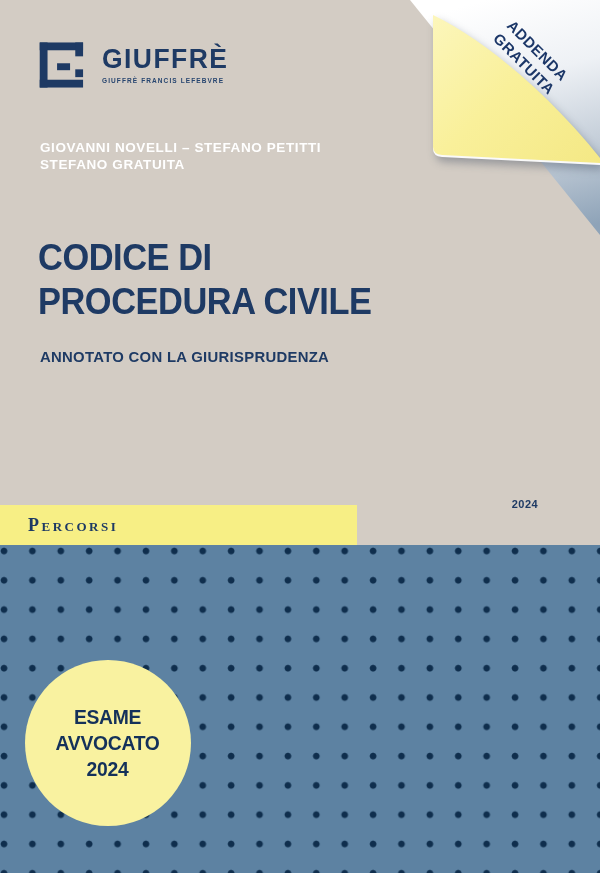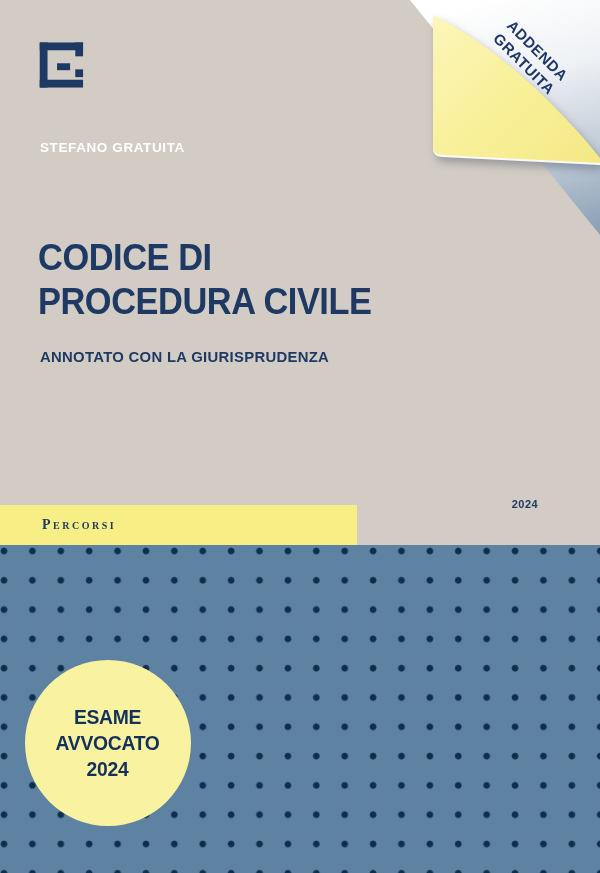--- a/index.html
+++ b/index.html
@@ -102,6 +102,10 @@
       <rect x="43" y="33" width="9" height="9"></rect>
     </g>
   </svg>
+  <div class="logo-text">
+    <div class="logo-wordmark">GIUFFRÈ</div>
+    <div class="logo-tagline">GIUFFRÈ FRANCIS LEFEBVRE</div>
+  </div>
 </div>
 
 <div class="authors">

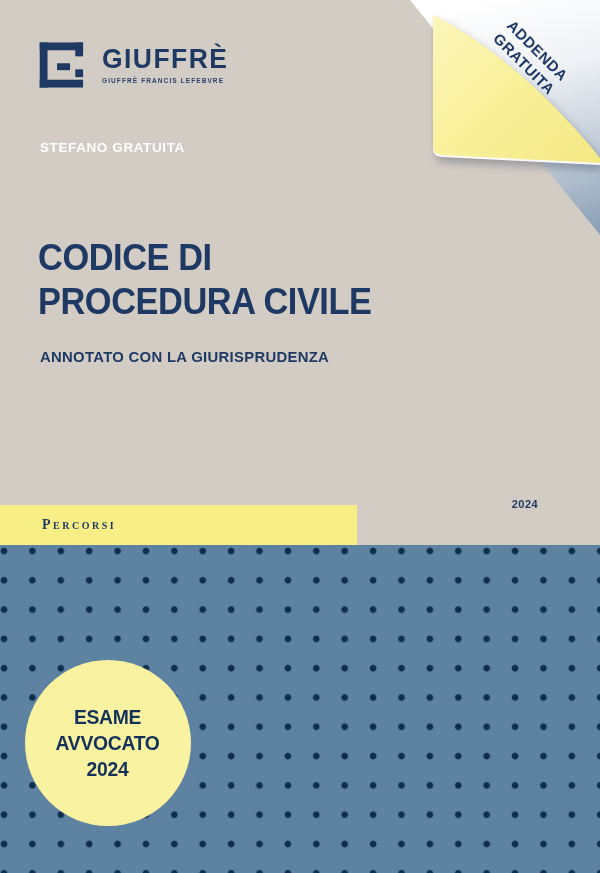--- a/index.html
+++ b/index.html
@@ -109,6 +109,7 @@
 </div>
 
 <div class="authors">
+  <div>GIOVANNI NOVELLI – STEFANO PETITTI</div>
   <div>STEFANO GRATUITA</div>
 </div>
 

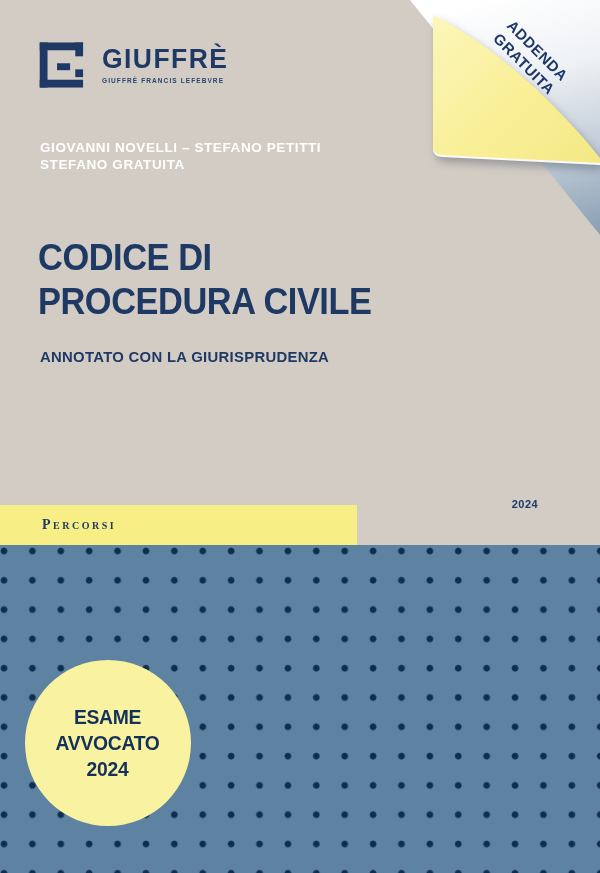--- a/index.html
+++ b/index.html
@@ -43,7 +43,7 @@
   .band-label{
     font-family:"Liberation Serif","DejaVu Serif",serif;
     font-variant:small-caps;font-weight:bold;color:#1e3a64;
-    font-size:14px;letter-spacing:2.5px;line-height:40px;padding-left:42px;
+    font-size:18px;letter-spacing:2.5px;line-height:40px;padding-left:28px;
   }
   
   .dots{

